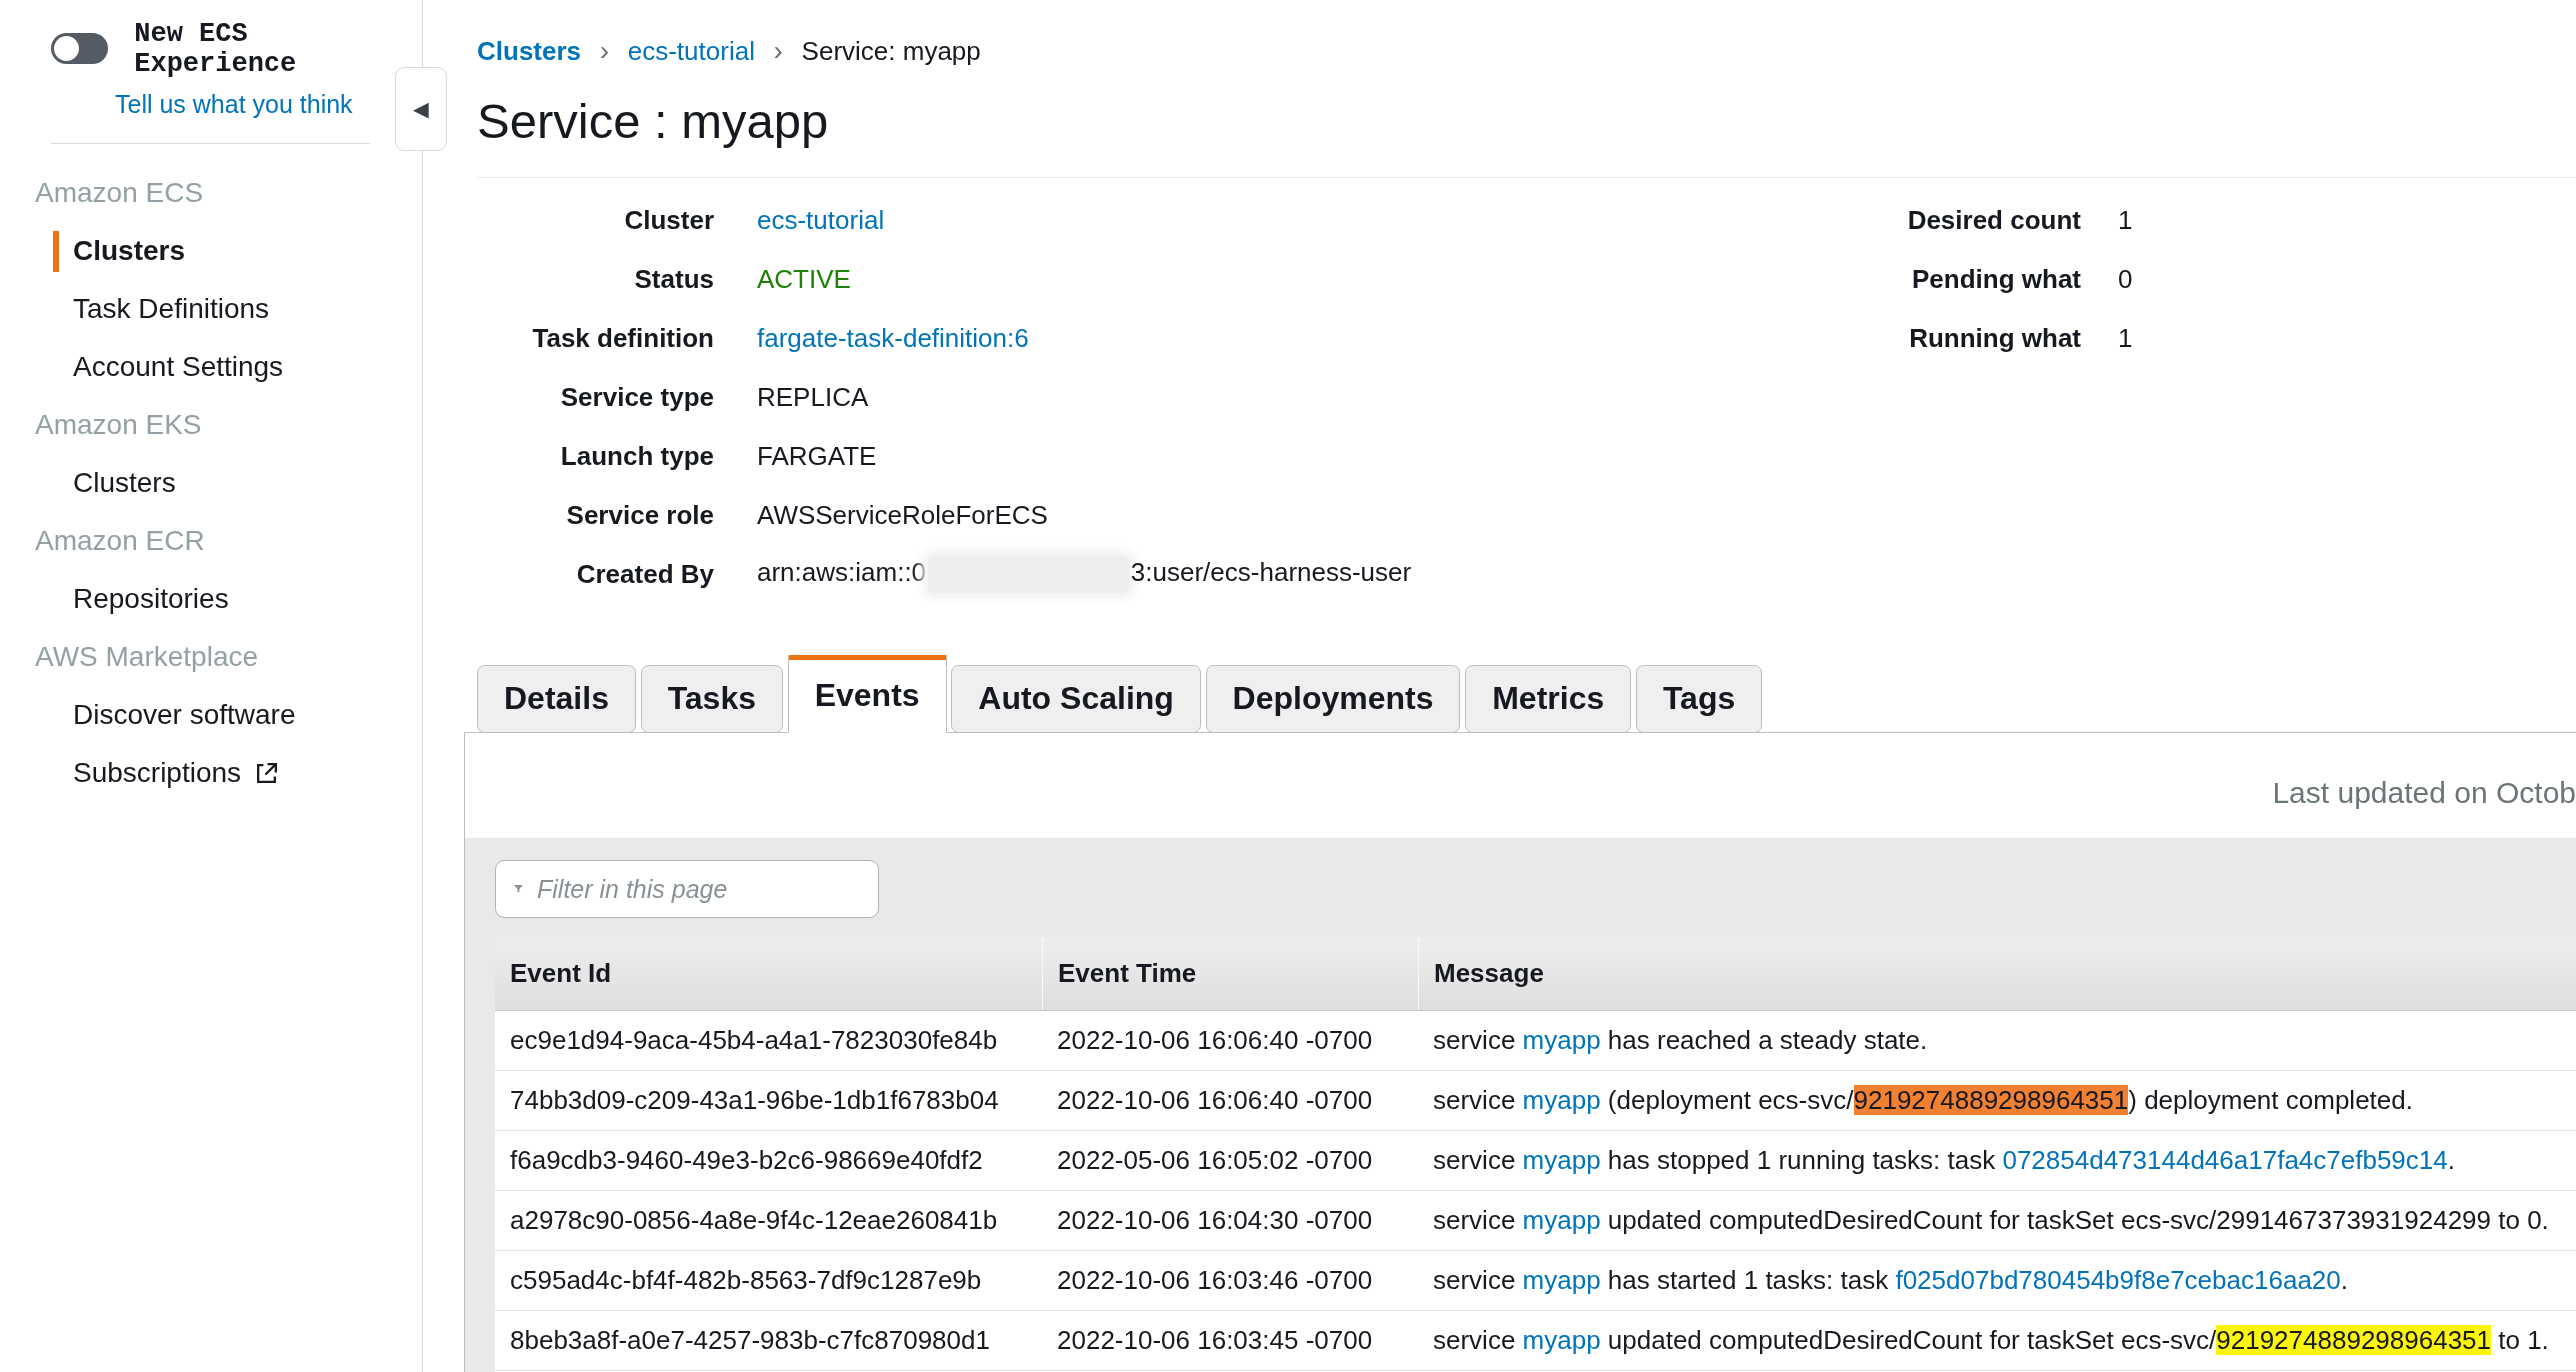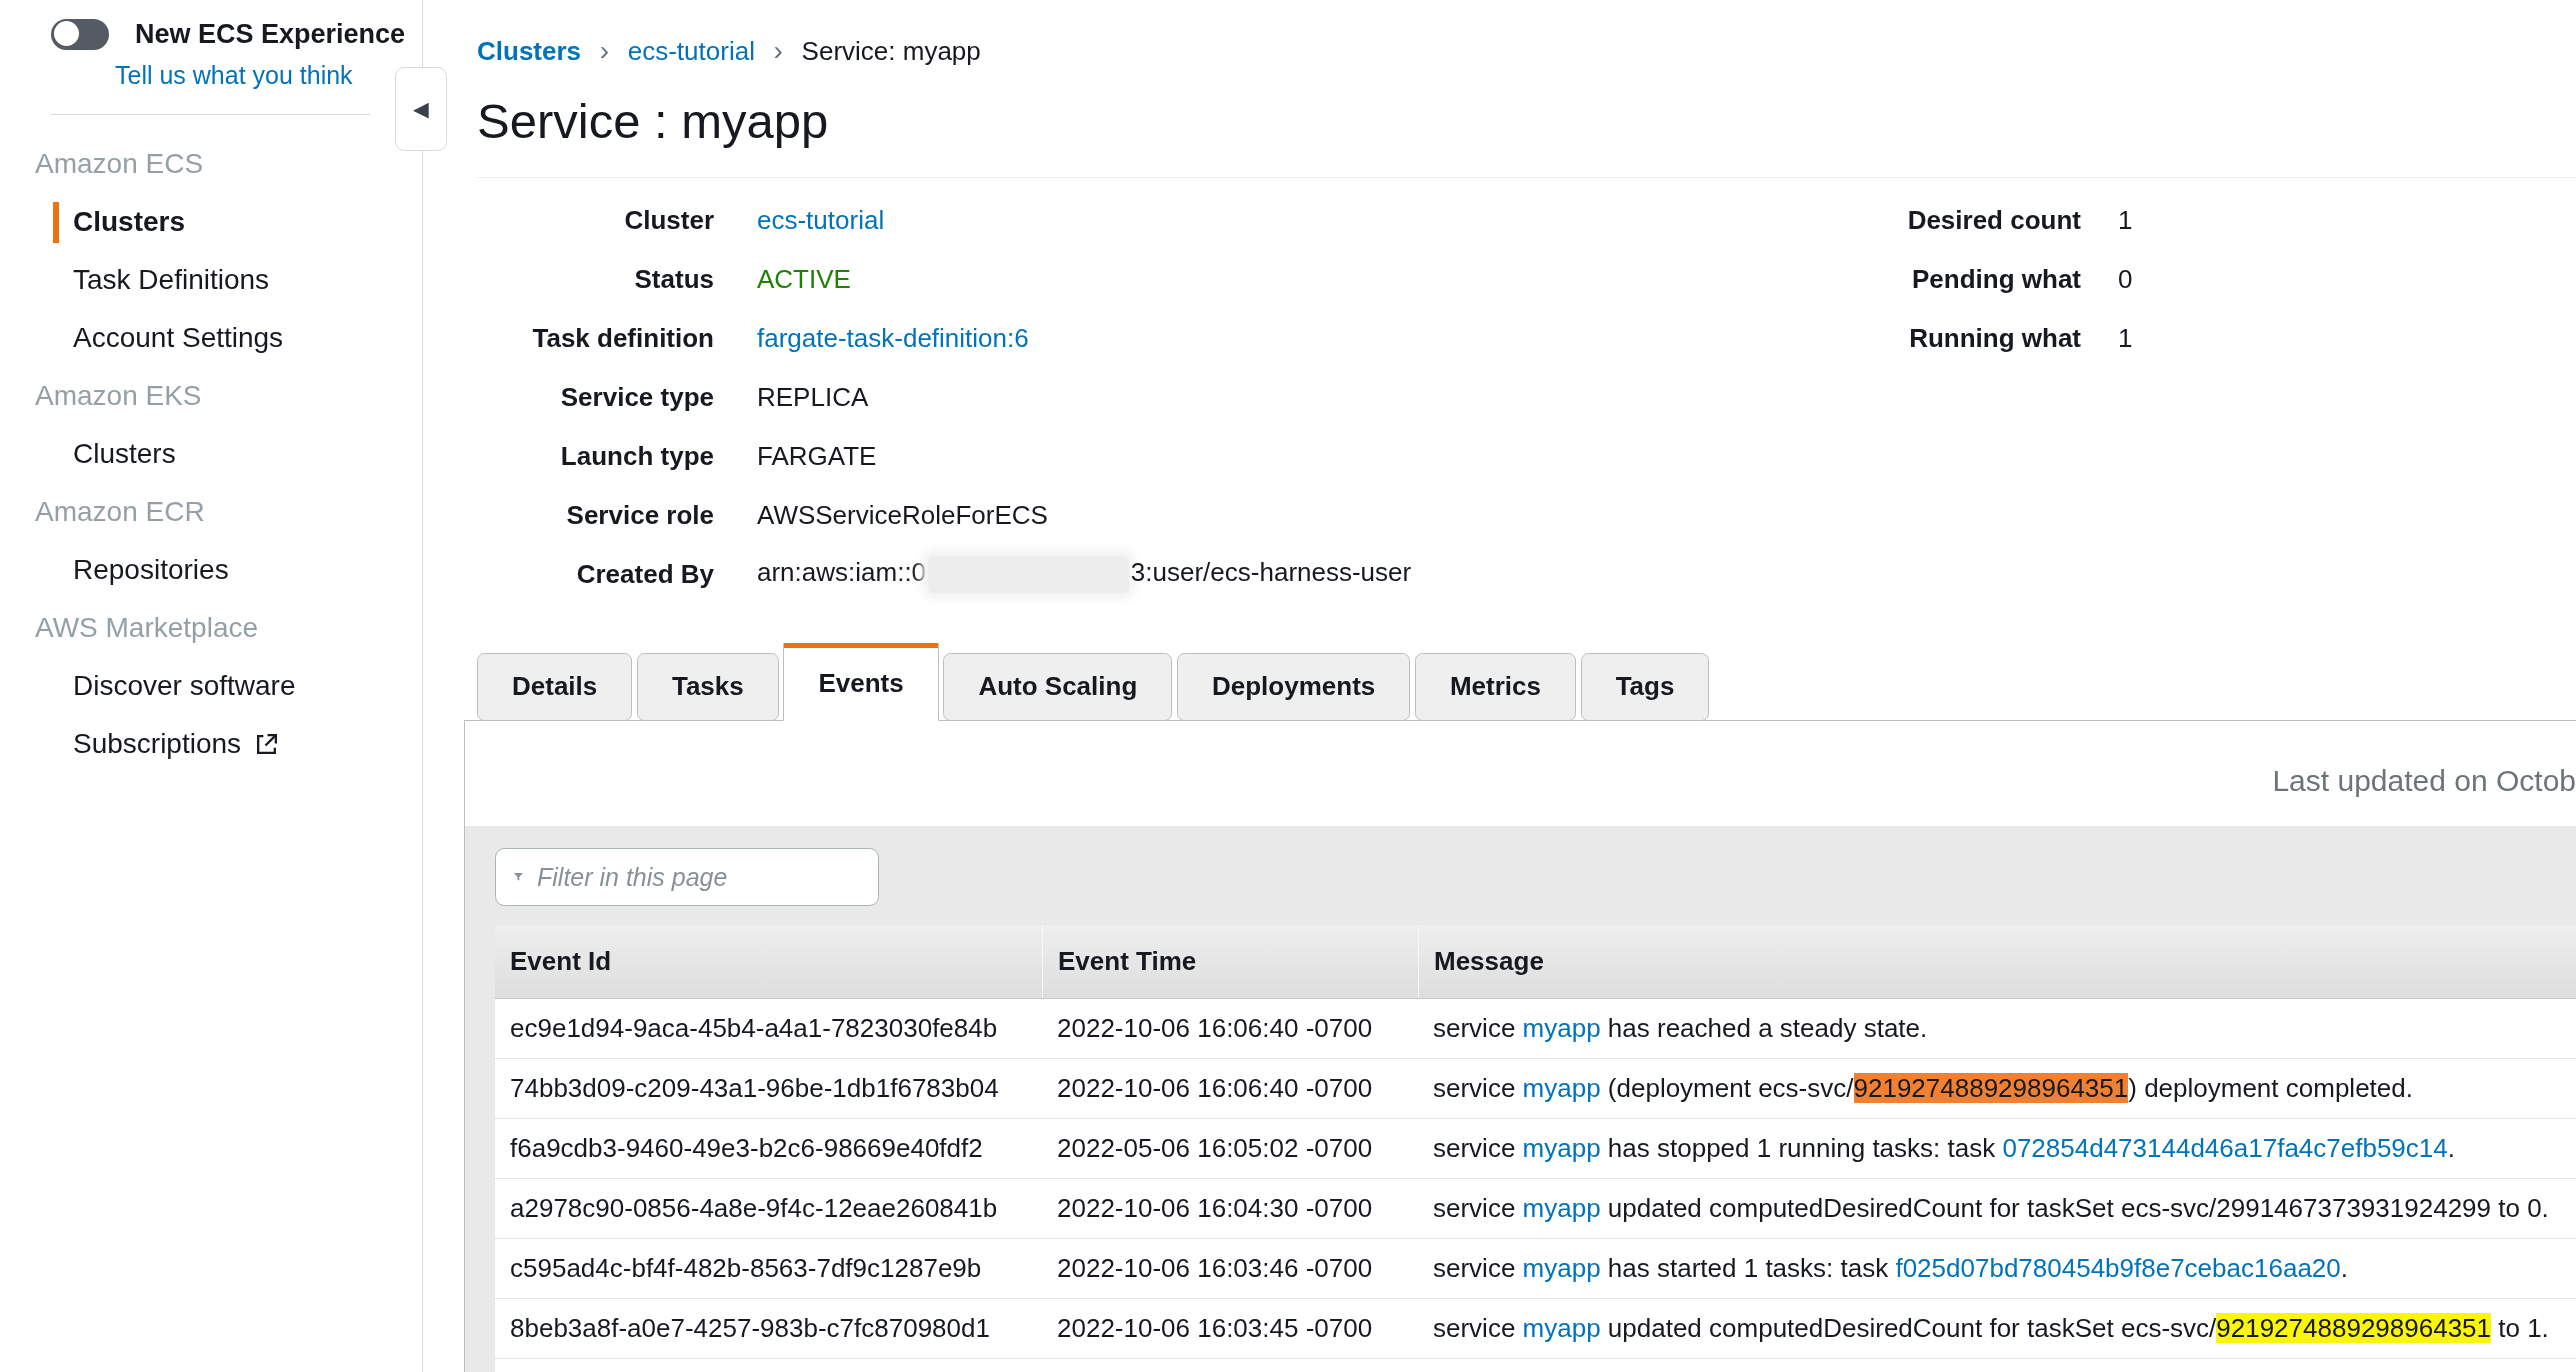--- a/index.html
+++ b/index.html
@@ -11,7 +11,7 @@
 
   
   .sidebar{width:422px;min-width:422px;border-right:0.9px solid #d5dbdb;position:relative;background:#fff;}
-  .toggle-row{display:flex;align-items:center;gap:26px;padding:18.7px 0 0 51px;}
+  .toggle-row{display:flex;align-items:center;gap:26px;padding:18.7px 0 0 51px;font-family:Liberation Mono, monospace;}
   .toggle{width:58px;height:31px;border-radius:16px;background:#545b64;position:relative;display:inline-block;cursor:pointer;}
   .knob{position:absolute;left:2.8px;top:2.8px;width:25px;height:25px;border-radius:50%;background:#fff;}
   .toggle-label{font-size:27px;font-weight:600;}

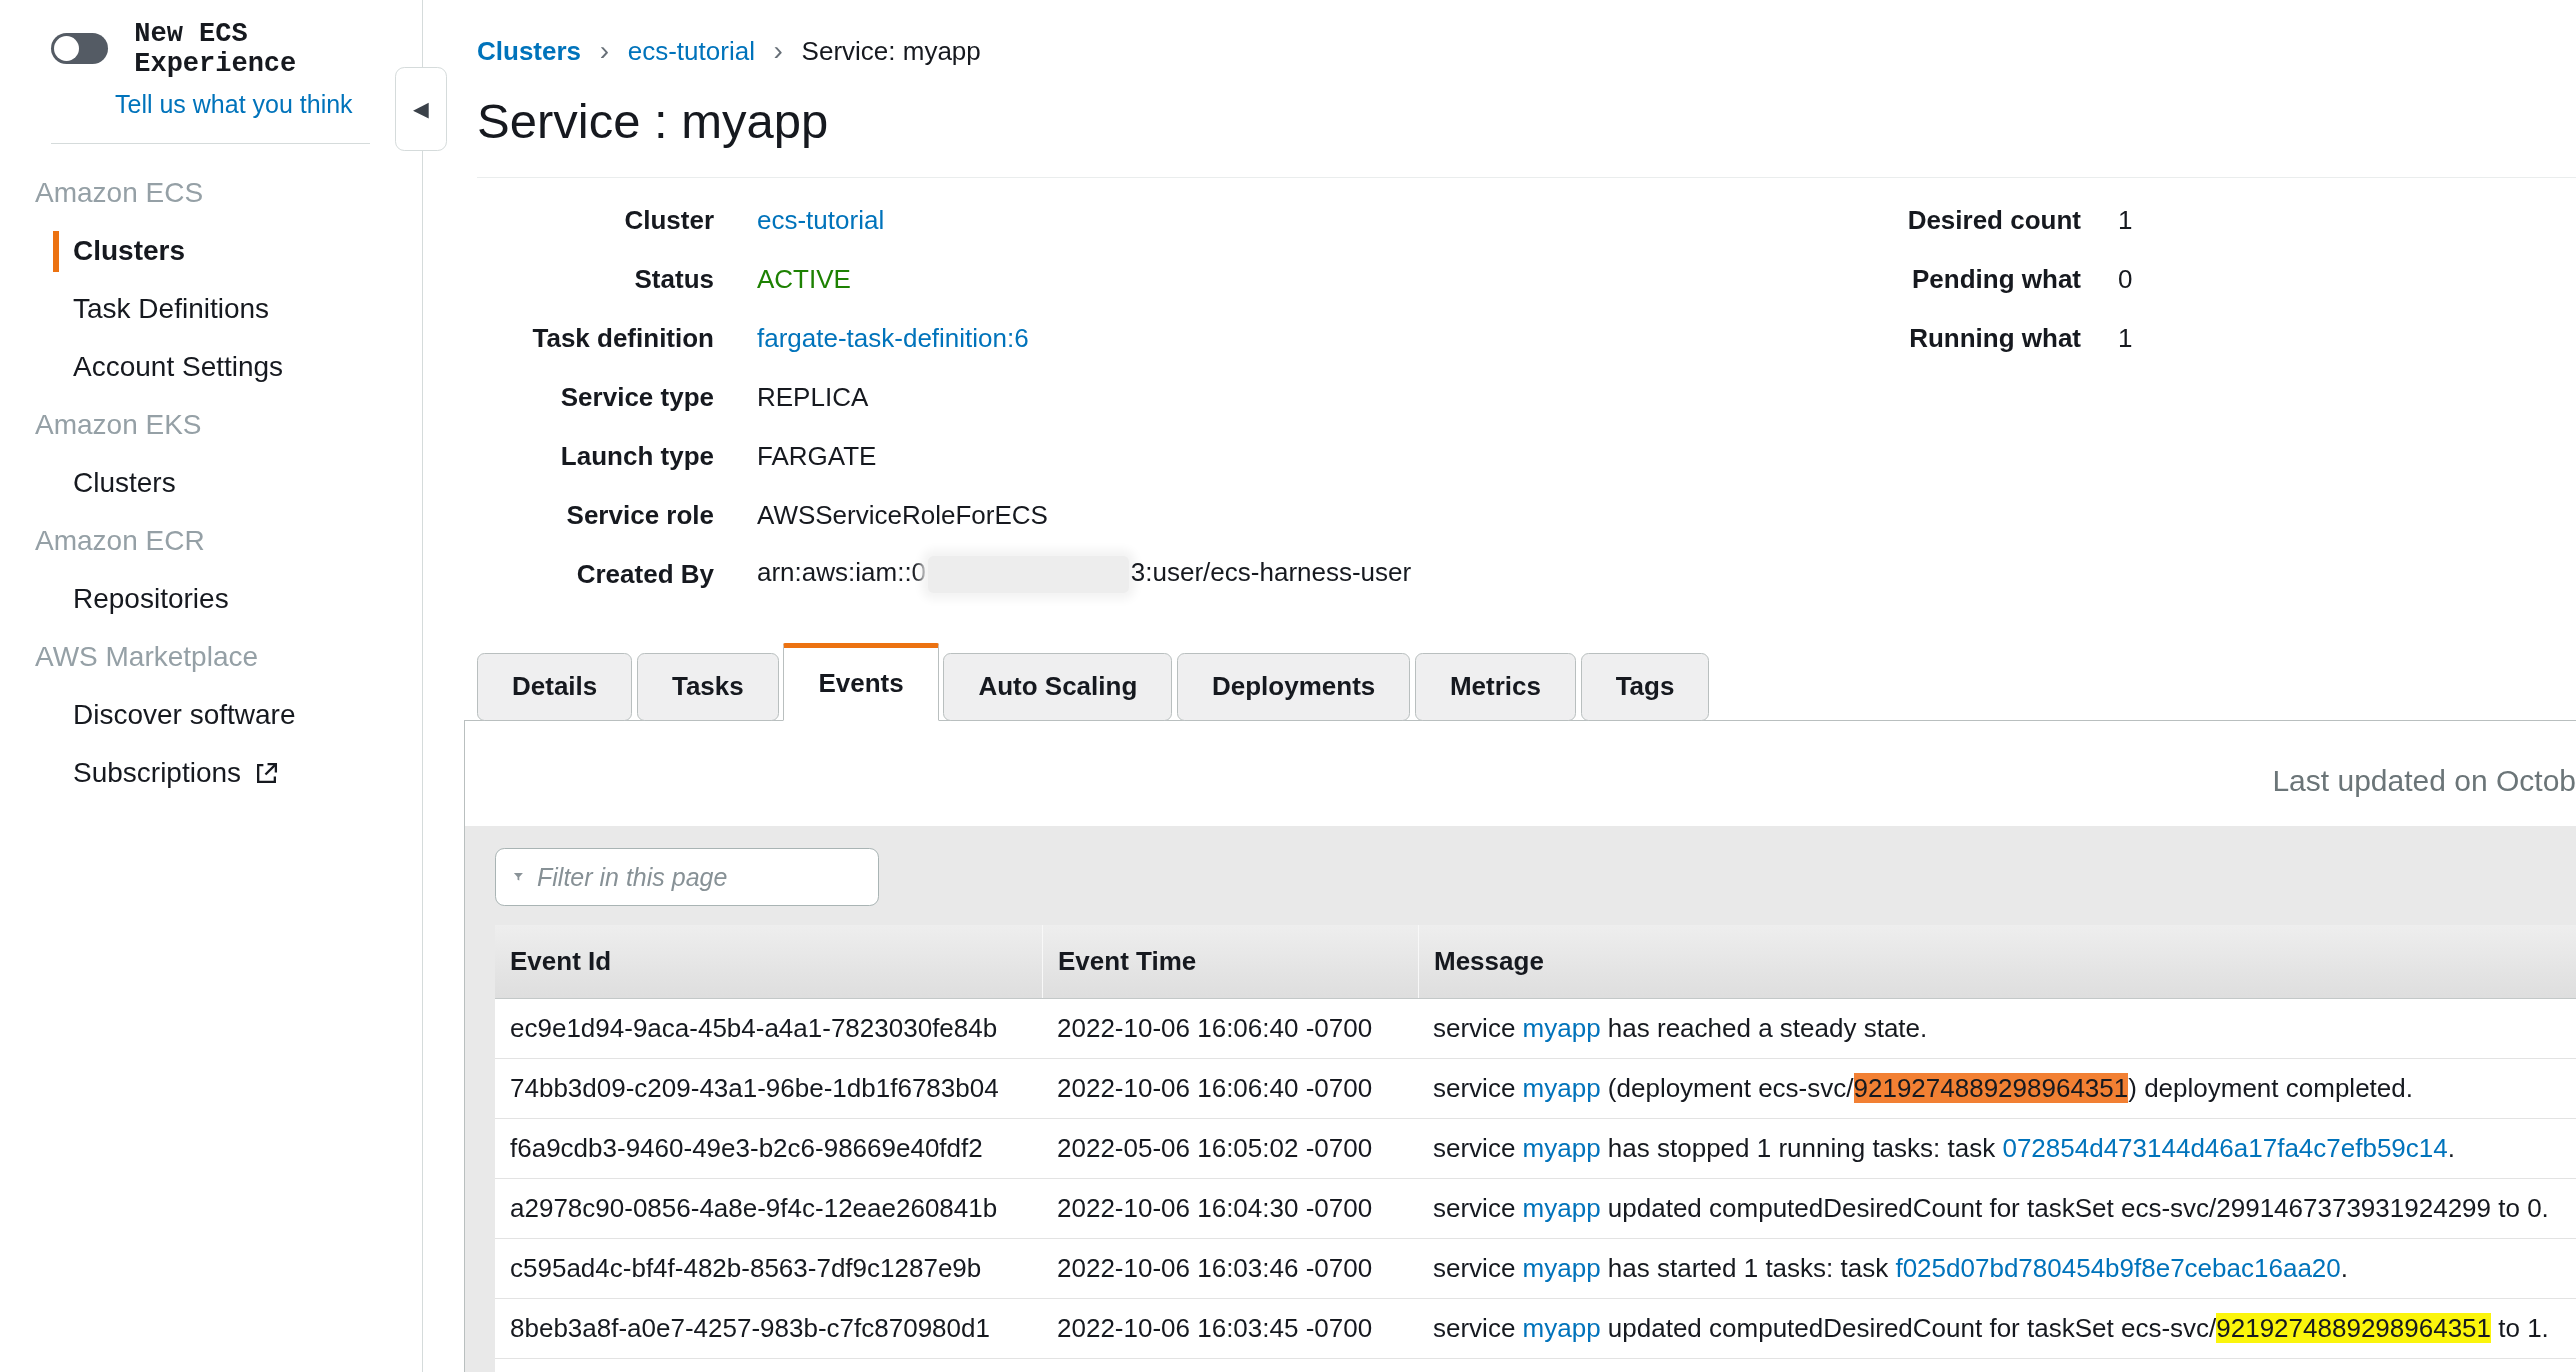--- a/index.html
+++ b/index.html
@@ -54,9 +54,9 @@
   
   .tabs-wrap{margin-top:39px;position:relative;}
   .tabs{display:flex;gap:4.7px;align-items:flex-end;position:relative;z-index:2;}
-  .tab{height:68px;display:flex;align-items:center;padding:0 34px;background:#efeff0;
-    border:0.9px solid #b9bfbf;border-radius:7.5px;font-size:26px;font-weight:bold;
-    box-sizing:border-box;margin-bottom:-0.9px;cursor:pointer;}
+  .tab{height:68px;display:flex;align-items:center;padding:0 26px;background:#efeff0;
+    border:0.9px solid #b9bfbf;border-radius:7.5px;font-size:32px;font-weight:bold;
+    box-sizing:border-box;margin-bottom:-0.9px;cursor:pointer;margin-top:12px;}
   .tab.active{background:#fff;border-top:5.6px solid #ec7211;border-bottom:0.9px solid #fff;
     height:78px;border-radius:1.9px 1.9px 0 0;}
   .tab-panel{border-top:0.9px solid #b9bfbf;border-left:0.9px solid #b9bfbf;background:#fff;

